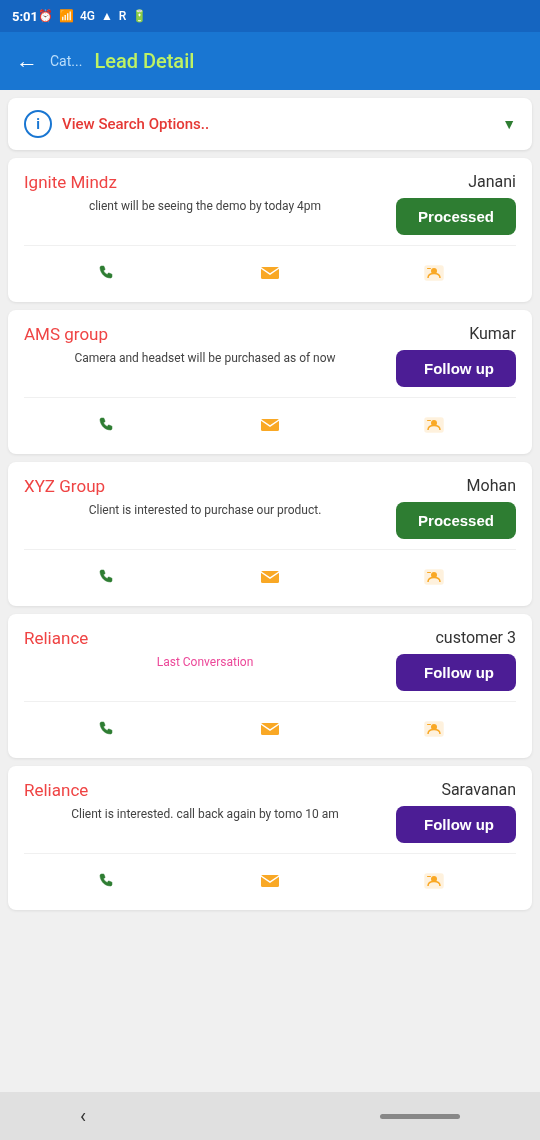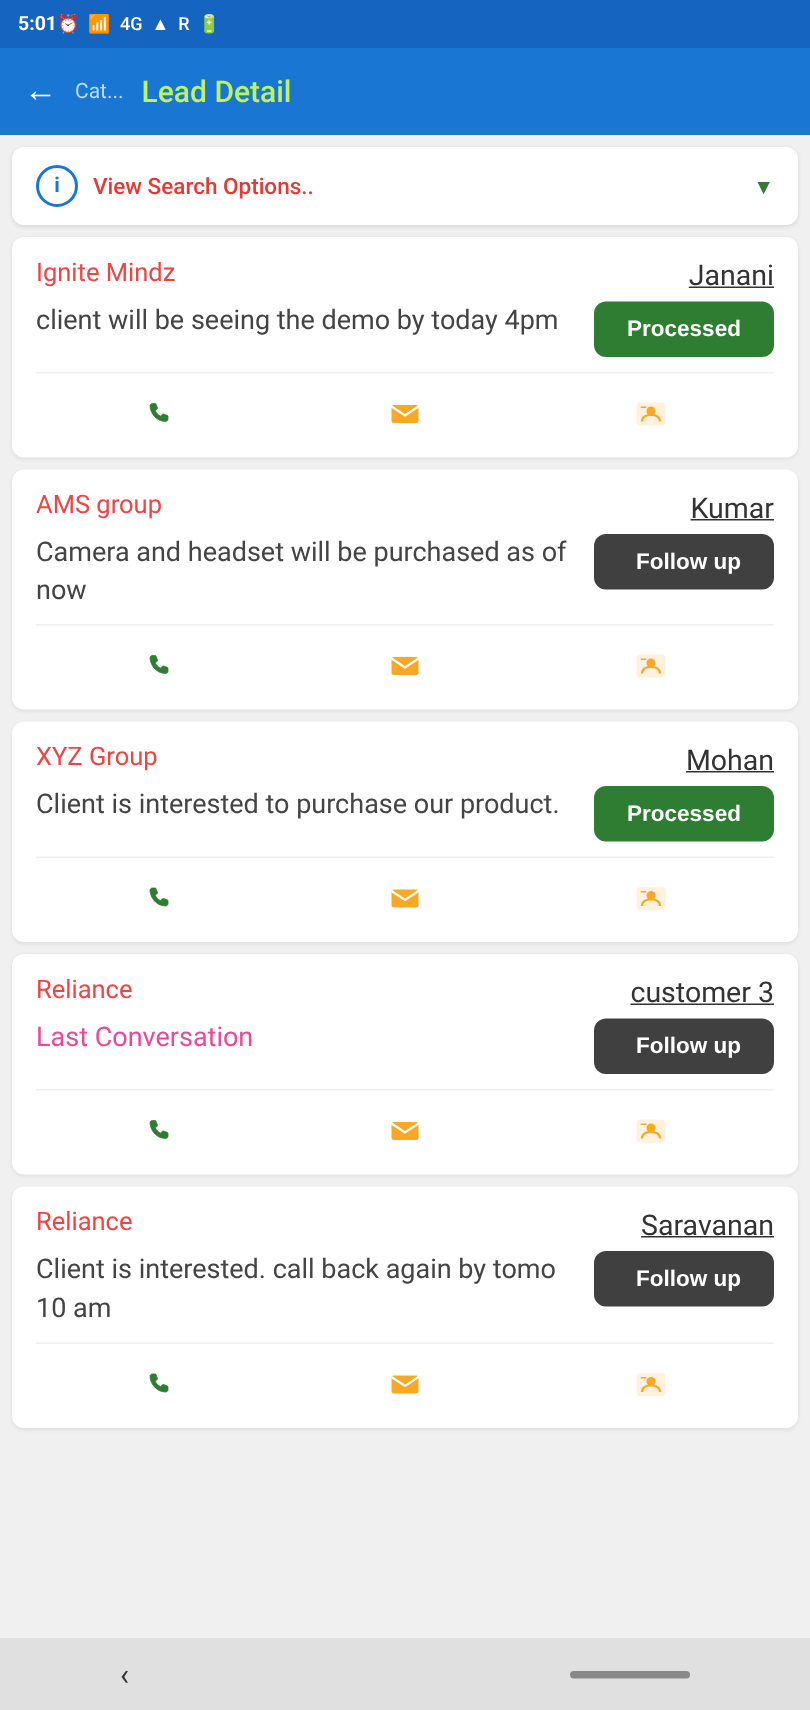--- a/index.html
+++ b/index.html
@@ -110,10 +110,9 @@
       color: #ef4444;
     }
     .lead-agent {
-      font-size: 19px;
+      font-size: 16px;
       color: #333;
       text-align: right;
-      text-decoration: underline;
     }
     .lead-body {
       display: flex;

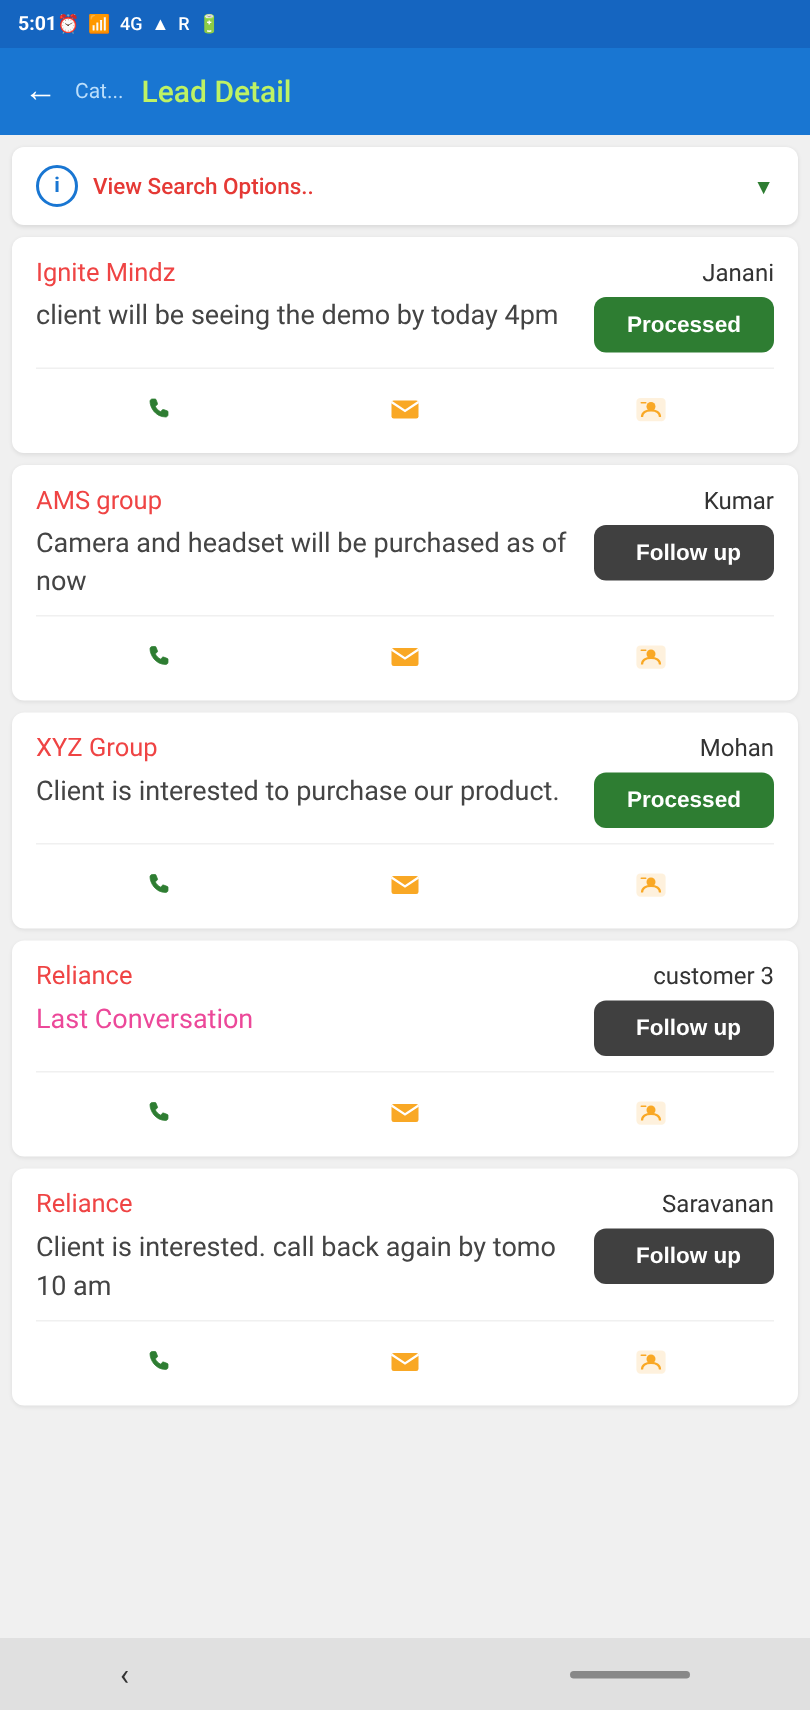--- a/index.html
+++ b/index.html
@@ -122,10 +122,11 @@
       gap: 10px;
     }
     .lead-note {
-      font-size: 18px;
+      font-size: 12px;
       color: #444;
       flex: 1;
       line-height: 1.4;
+      text-align: center;
     }
     .lead-note.placeholder {
       color: #ec4899;

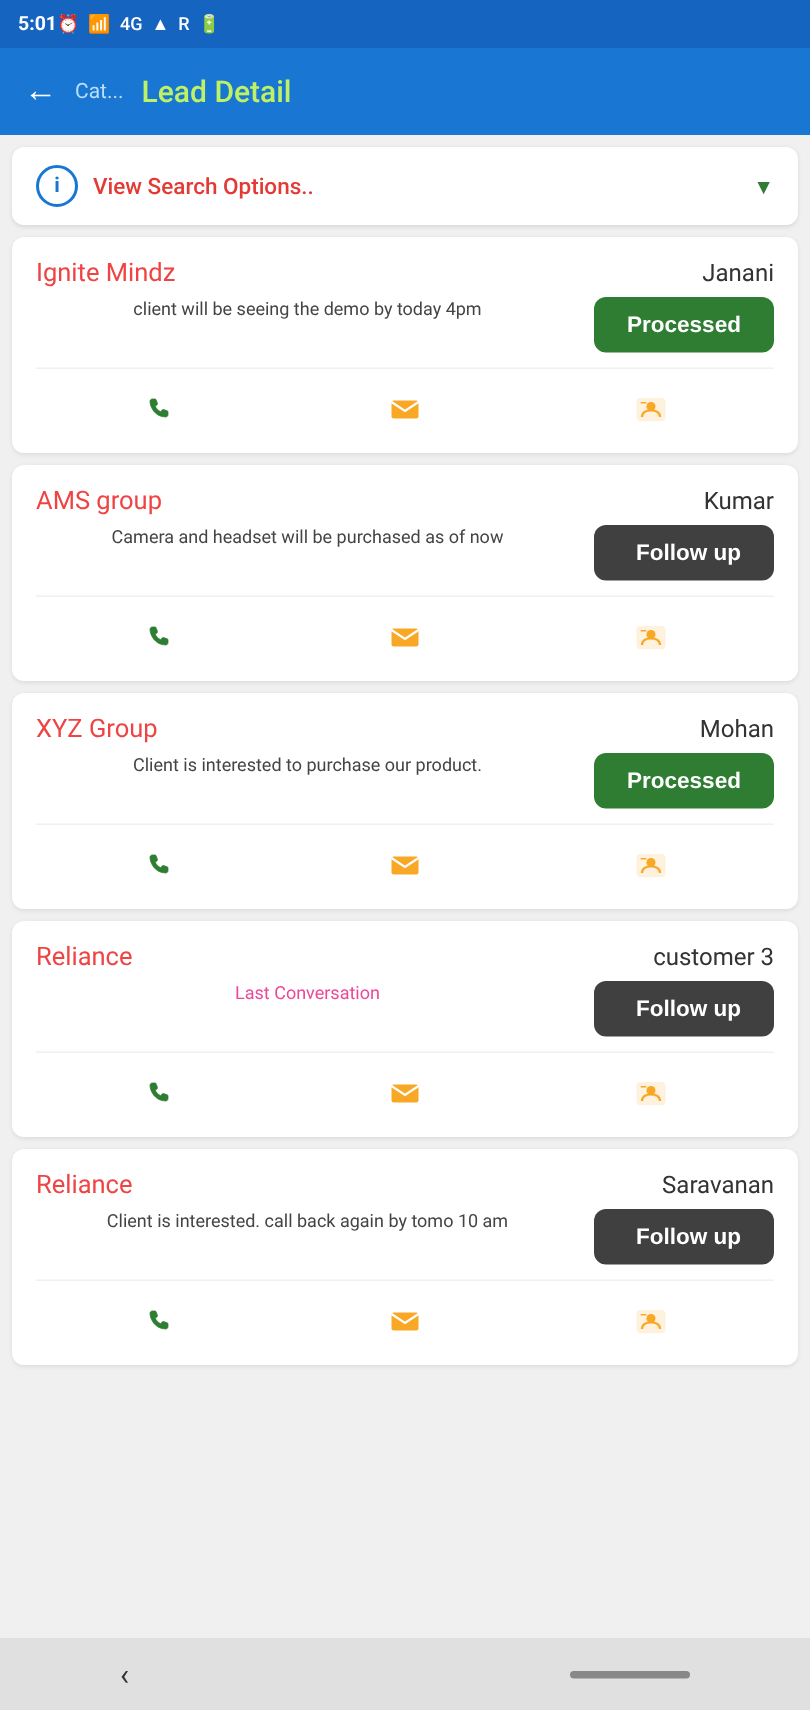--- a/index.html
+++ b/index.html
@@ -144,7 +144,7 @@
       text-align: center;
     }
     .status-btn.processed { background: #2e7d32; }
-    .status-btn.followup { background: #404040; padding-left: 24px; }
+    .status-btn.followup { background: #4c1d95; padding-left: 24px; }
 
     .lead-actions {
       display: flex;

